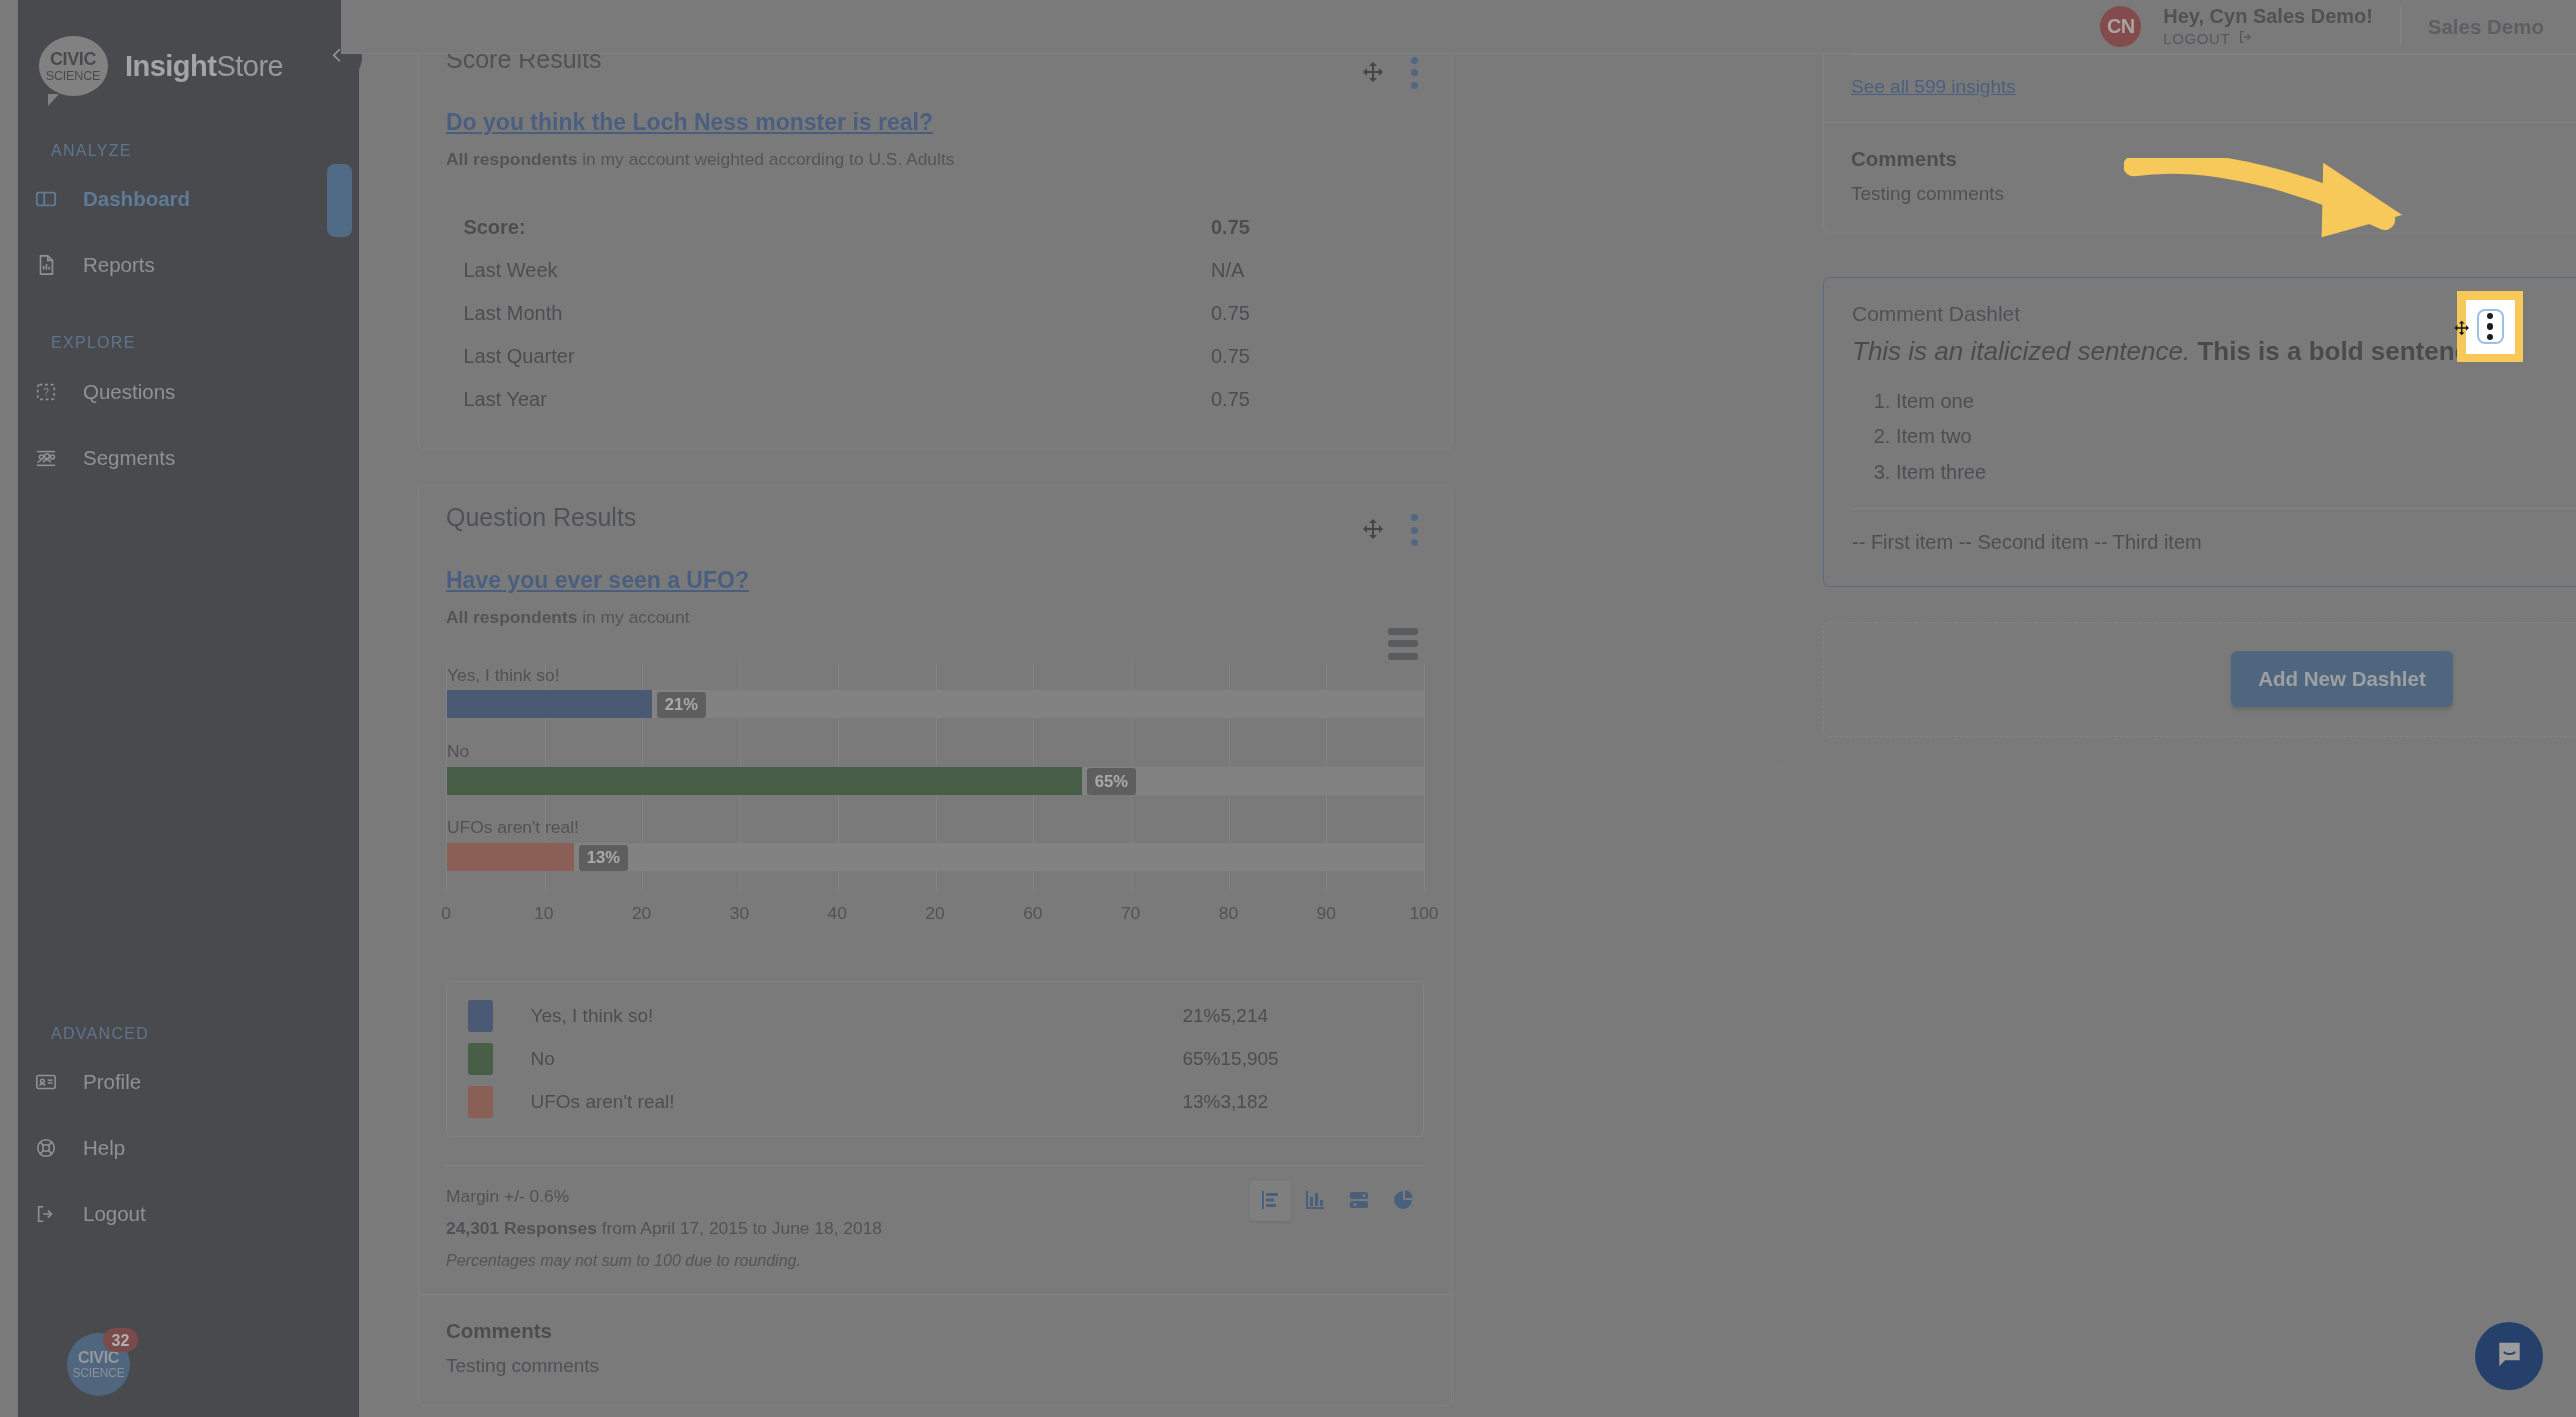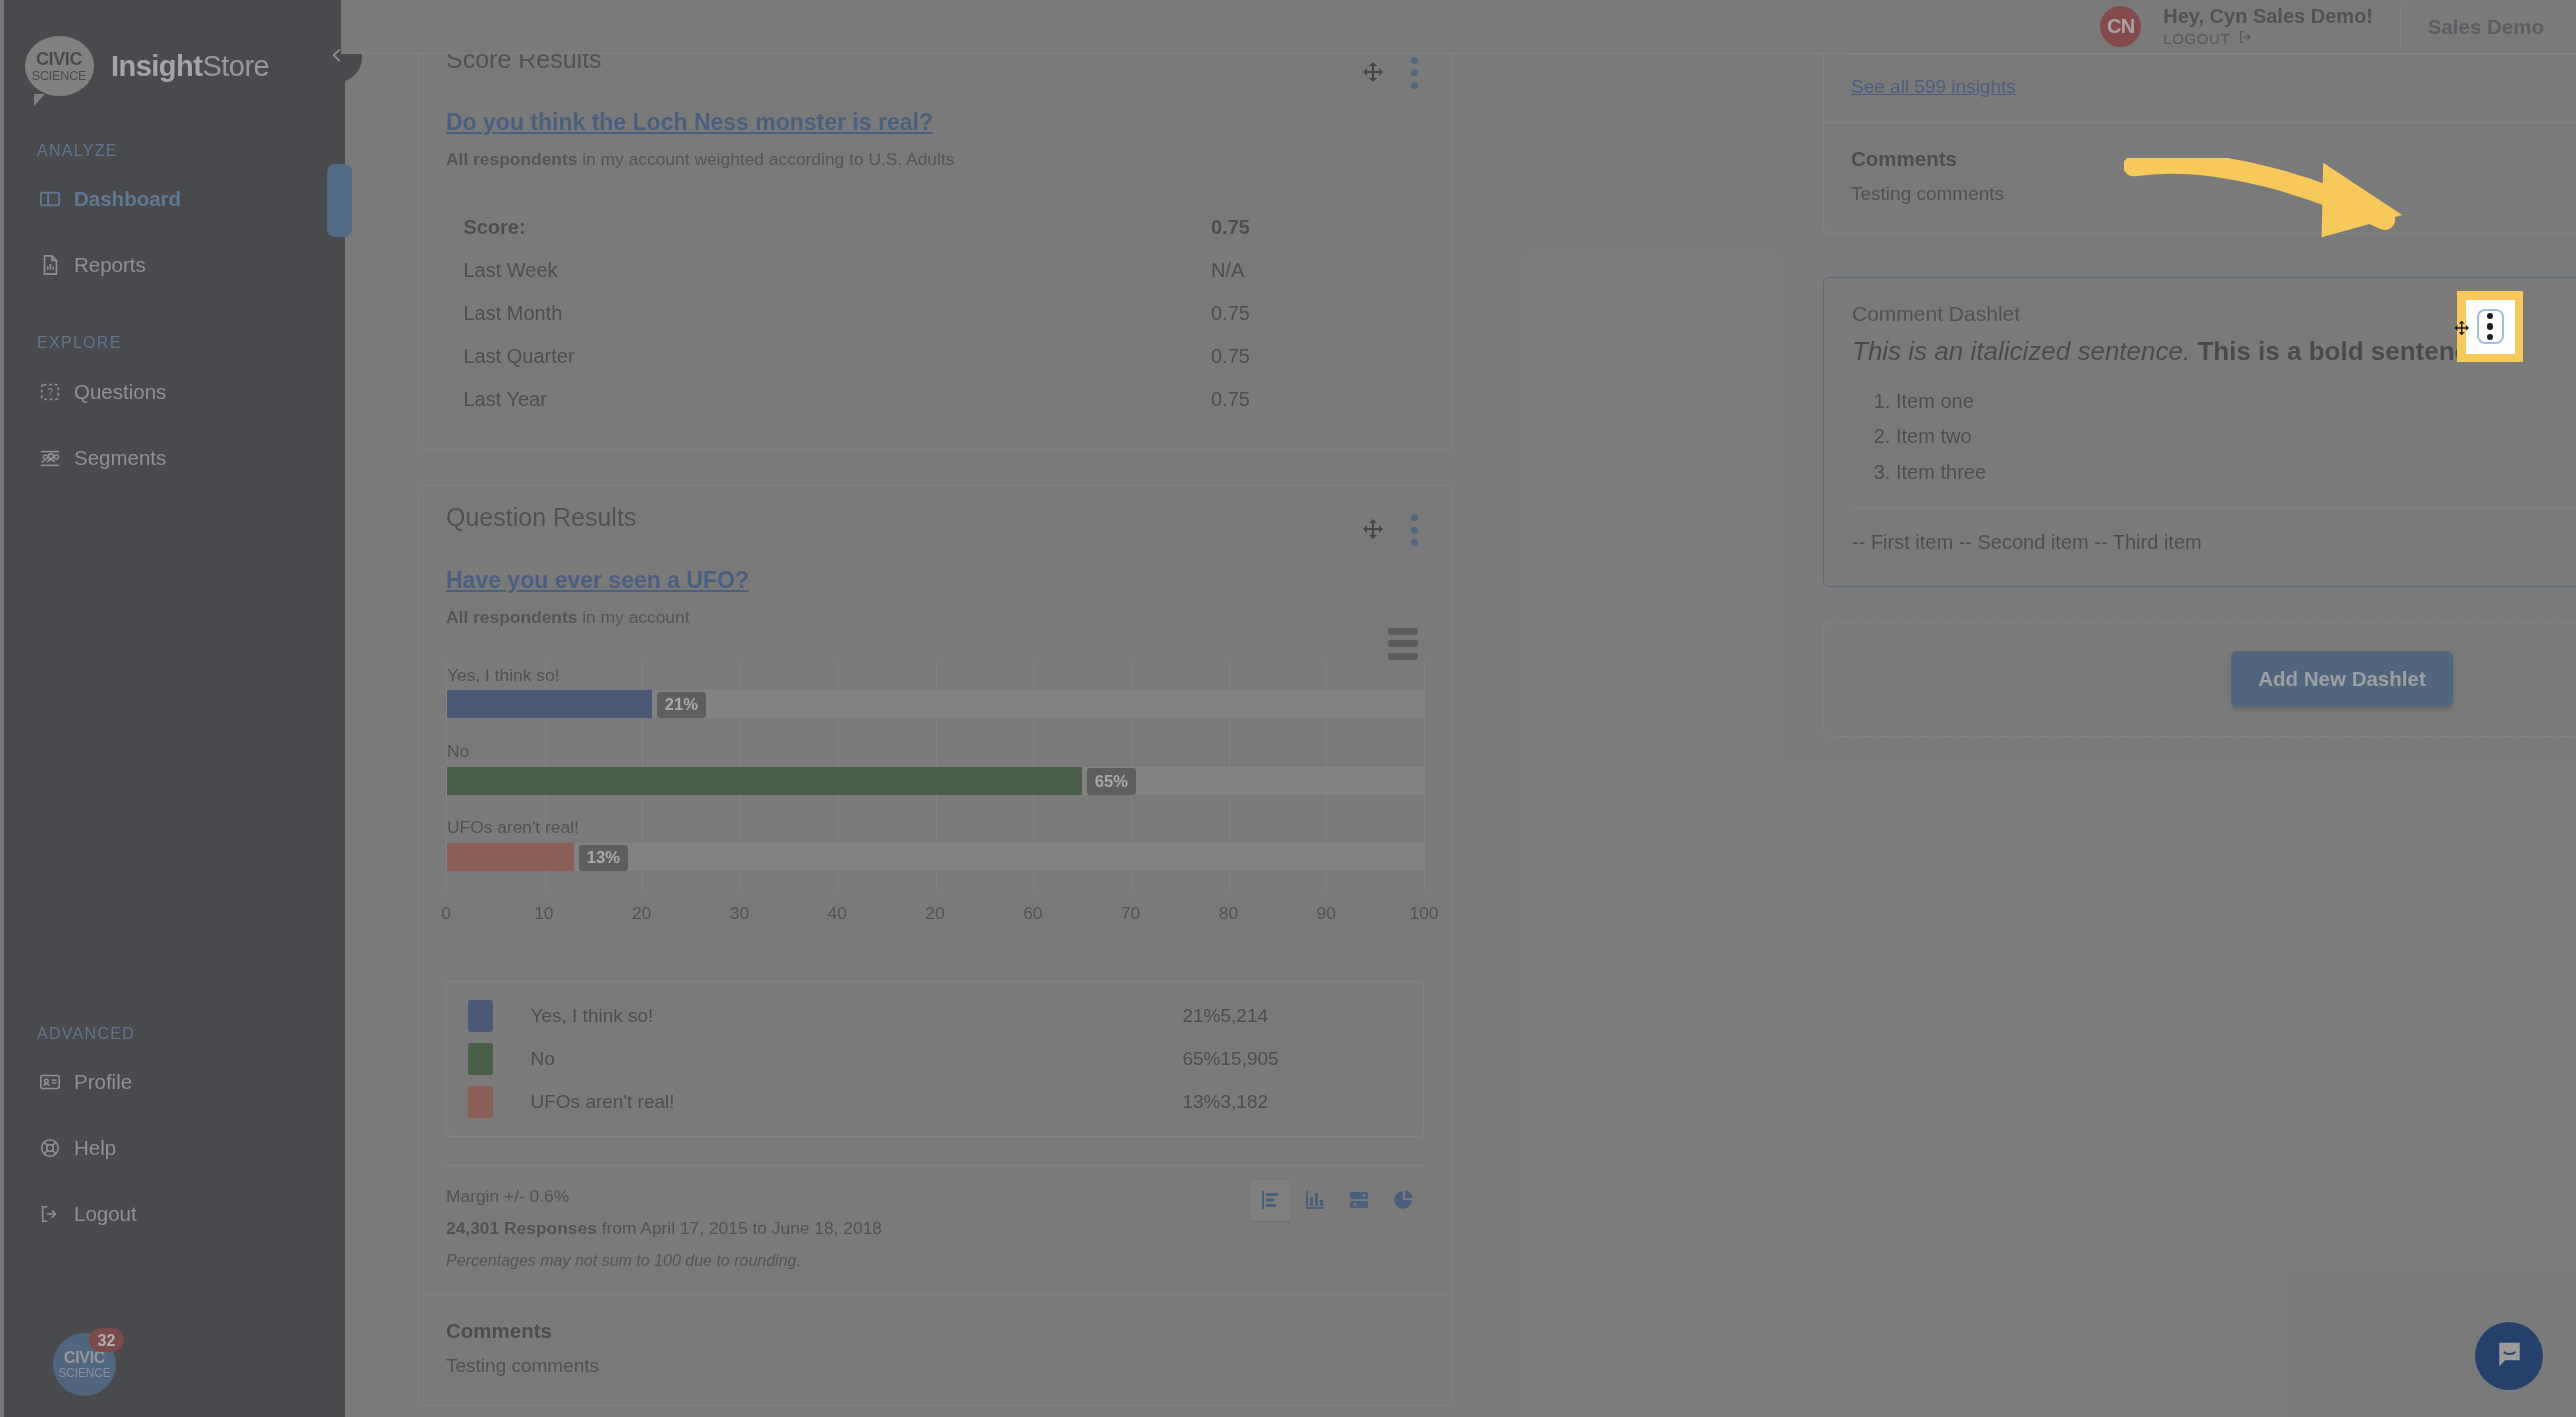--- a/index.html
+++ b/index.html
@@ -22,7 +22,7 @@
 
   
   .sidebar {
-    position: absolute; left: 4px; top: 0;
+    position: absolute; left: 18px; top: 0;
     width: 341px; height: 1418px;
     background: #1c1f26;
     z-index: 20;

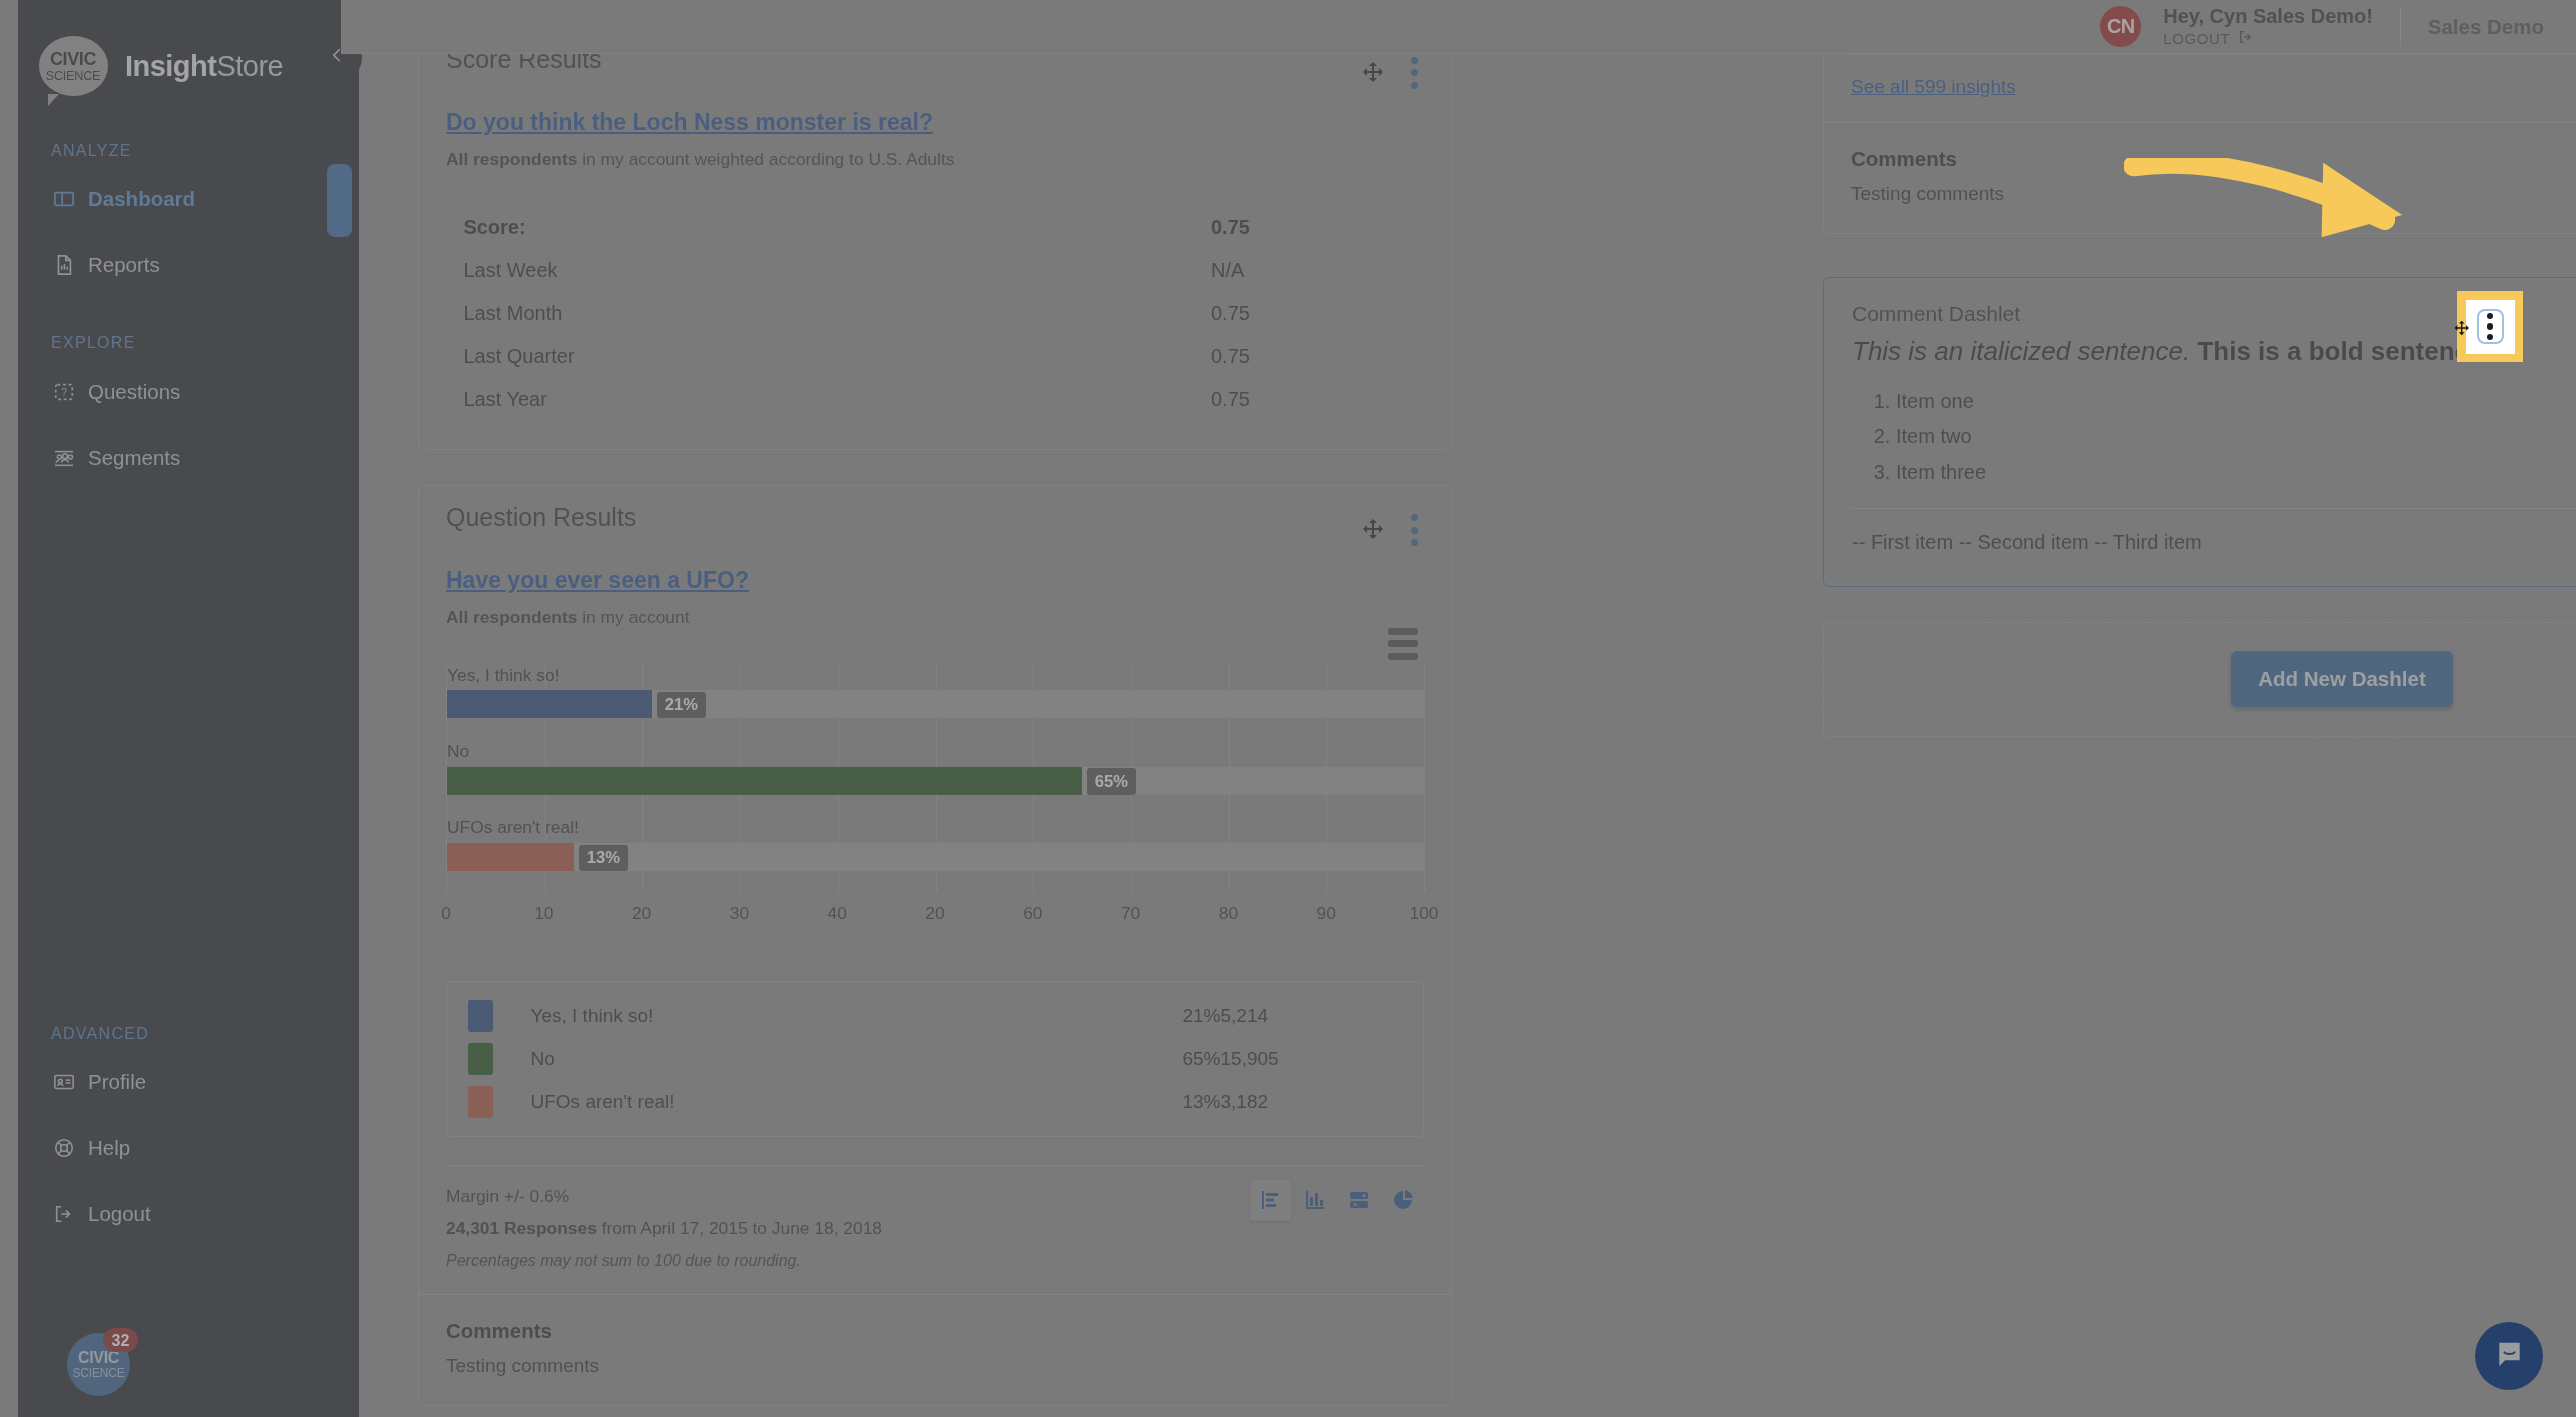--- a/index.html
+++ b/index.html
@@ -50,8 +50,8 @@
     padding-left: 33px; font-weight: 400;
   }
   .nav-item {
-    display: flex; align-items: center; gap: 12px;
-    padding-left: 34px; height: 44px;
+    display: flex; align-items: center; gap: 25px;
+    padding-left: 16px; height: 44px;
     color: #b9bcc2; font-size: 20.5px; cursor: pointer;
   }
   .nav-item.active { color: #4f8ac9; font-weight: 700; }

